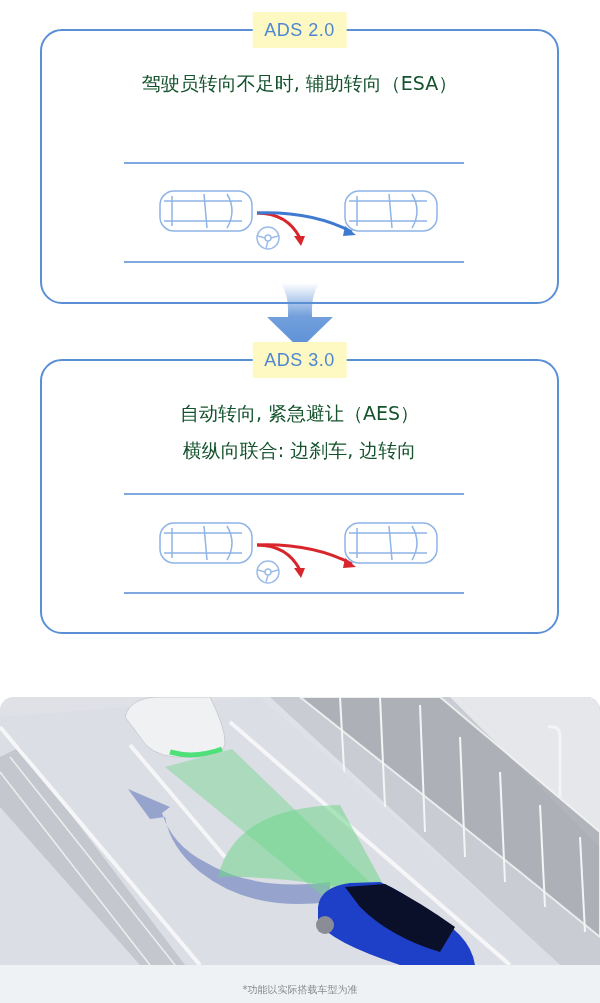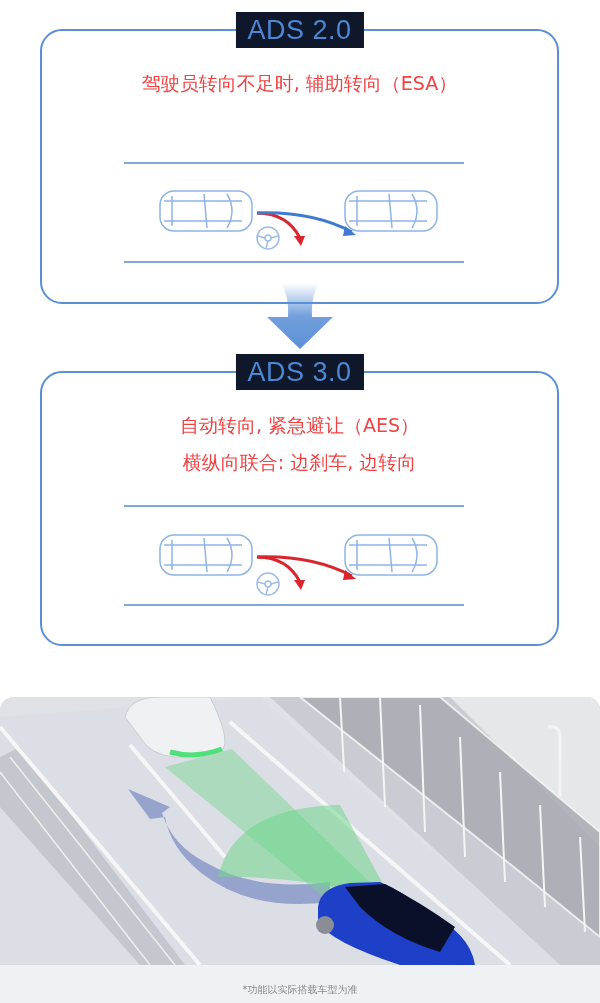--- a/index.html
+++ b/index.html
@@ -16,9 +16,9 @@
 
   .panel-title {
     position: absolute; top: -19px; left: 50%; transform: translateX(-50%);
-    background: #0f172a; padding: 0 12px;
+    background: #fef9c3; padding: 0 12px;
     color: #4d86d2; font-family: "Liberation Sans", sans-serif;
-    font-size: 27px; line-height: 36px; white-space: nowrap; letter-spacing: 0.5px;
+    font-size: 18px; line-height: 36px; white-space: nowrap; letter-spacing: 0.5px;
   }
   .panel-text {
     position: absolute; left: 0; right: 0; text-align: center;

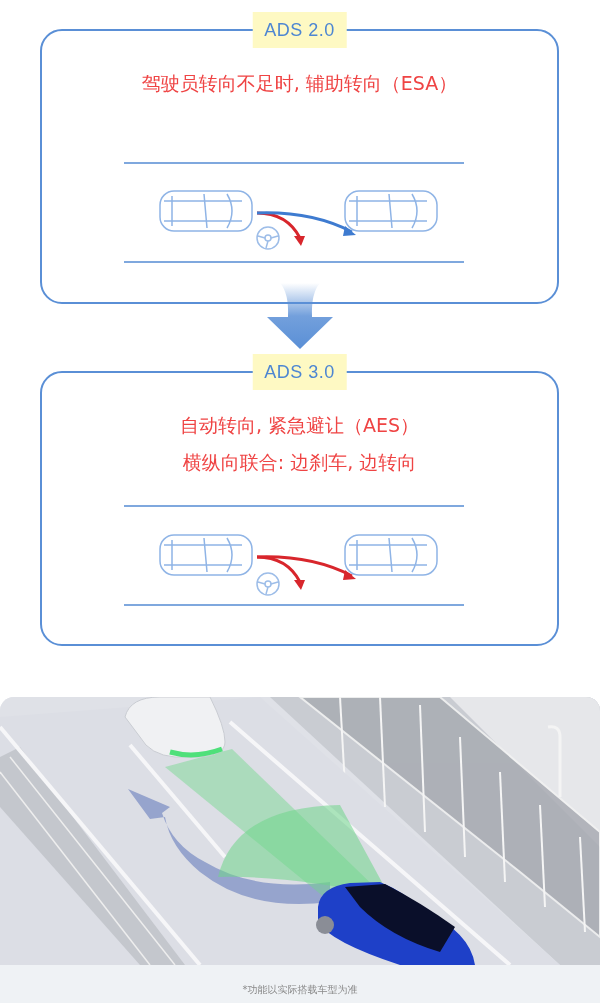--- a/index.html
+++ b/index.html
@@ -22,7 +22,7 @@
   }
   .panel-text {
     position: absolute; left: 0; right: 0; text-align: center;
-    color: #ef4444; font-size: 19px; line-height: 28px;
+    color: #14532d; font-size: 19px; line-height: 28px;
     font-family: "DejaVu Sans", sans-serif;
   }
   .panel-text.l1 { top: 38px; }

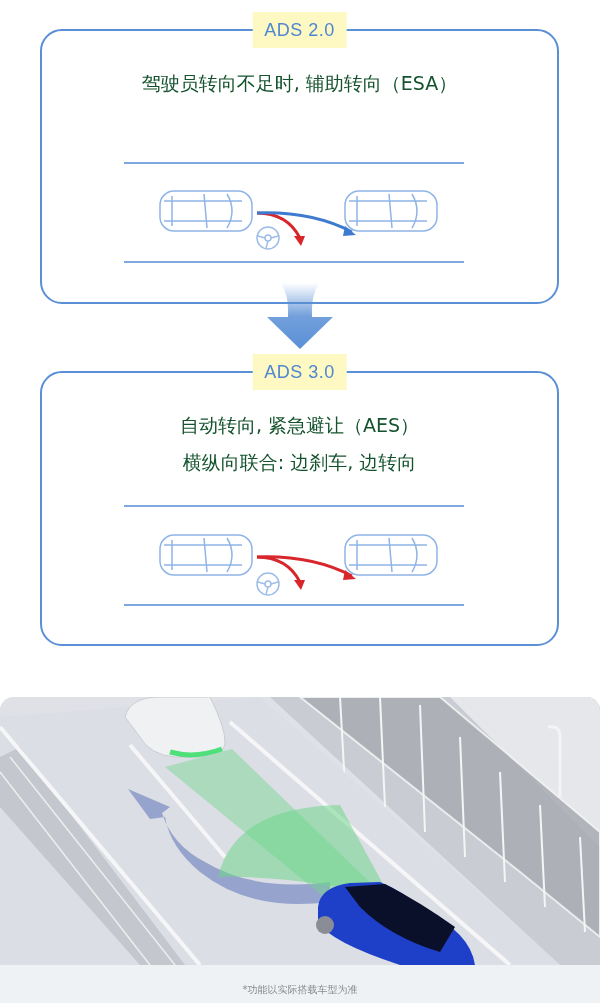--- a/index.html
+++ b/index.html
@@ -12,7 +12,7 @@
     background: #ffffff;
   }
   .panel-1 { top: 29px; height: 275px; }
-  .panel-2 { top: 371px; height: 275px; }
+  .panel-2 { top: 359px; height: 275px; }
 
   .panel-title {
     position: absolute; top: -19px; left: 50%; transform: translateX(-50%);

